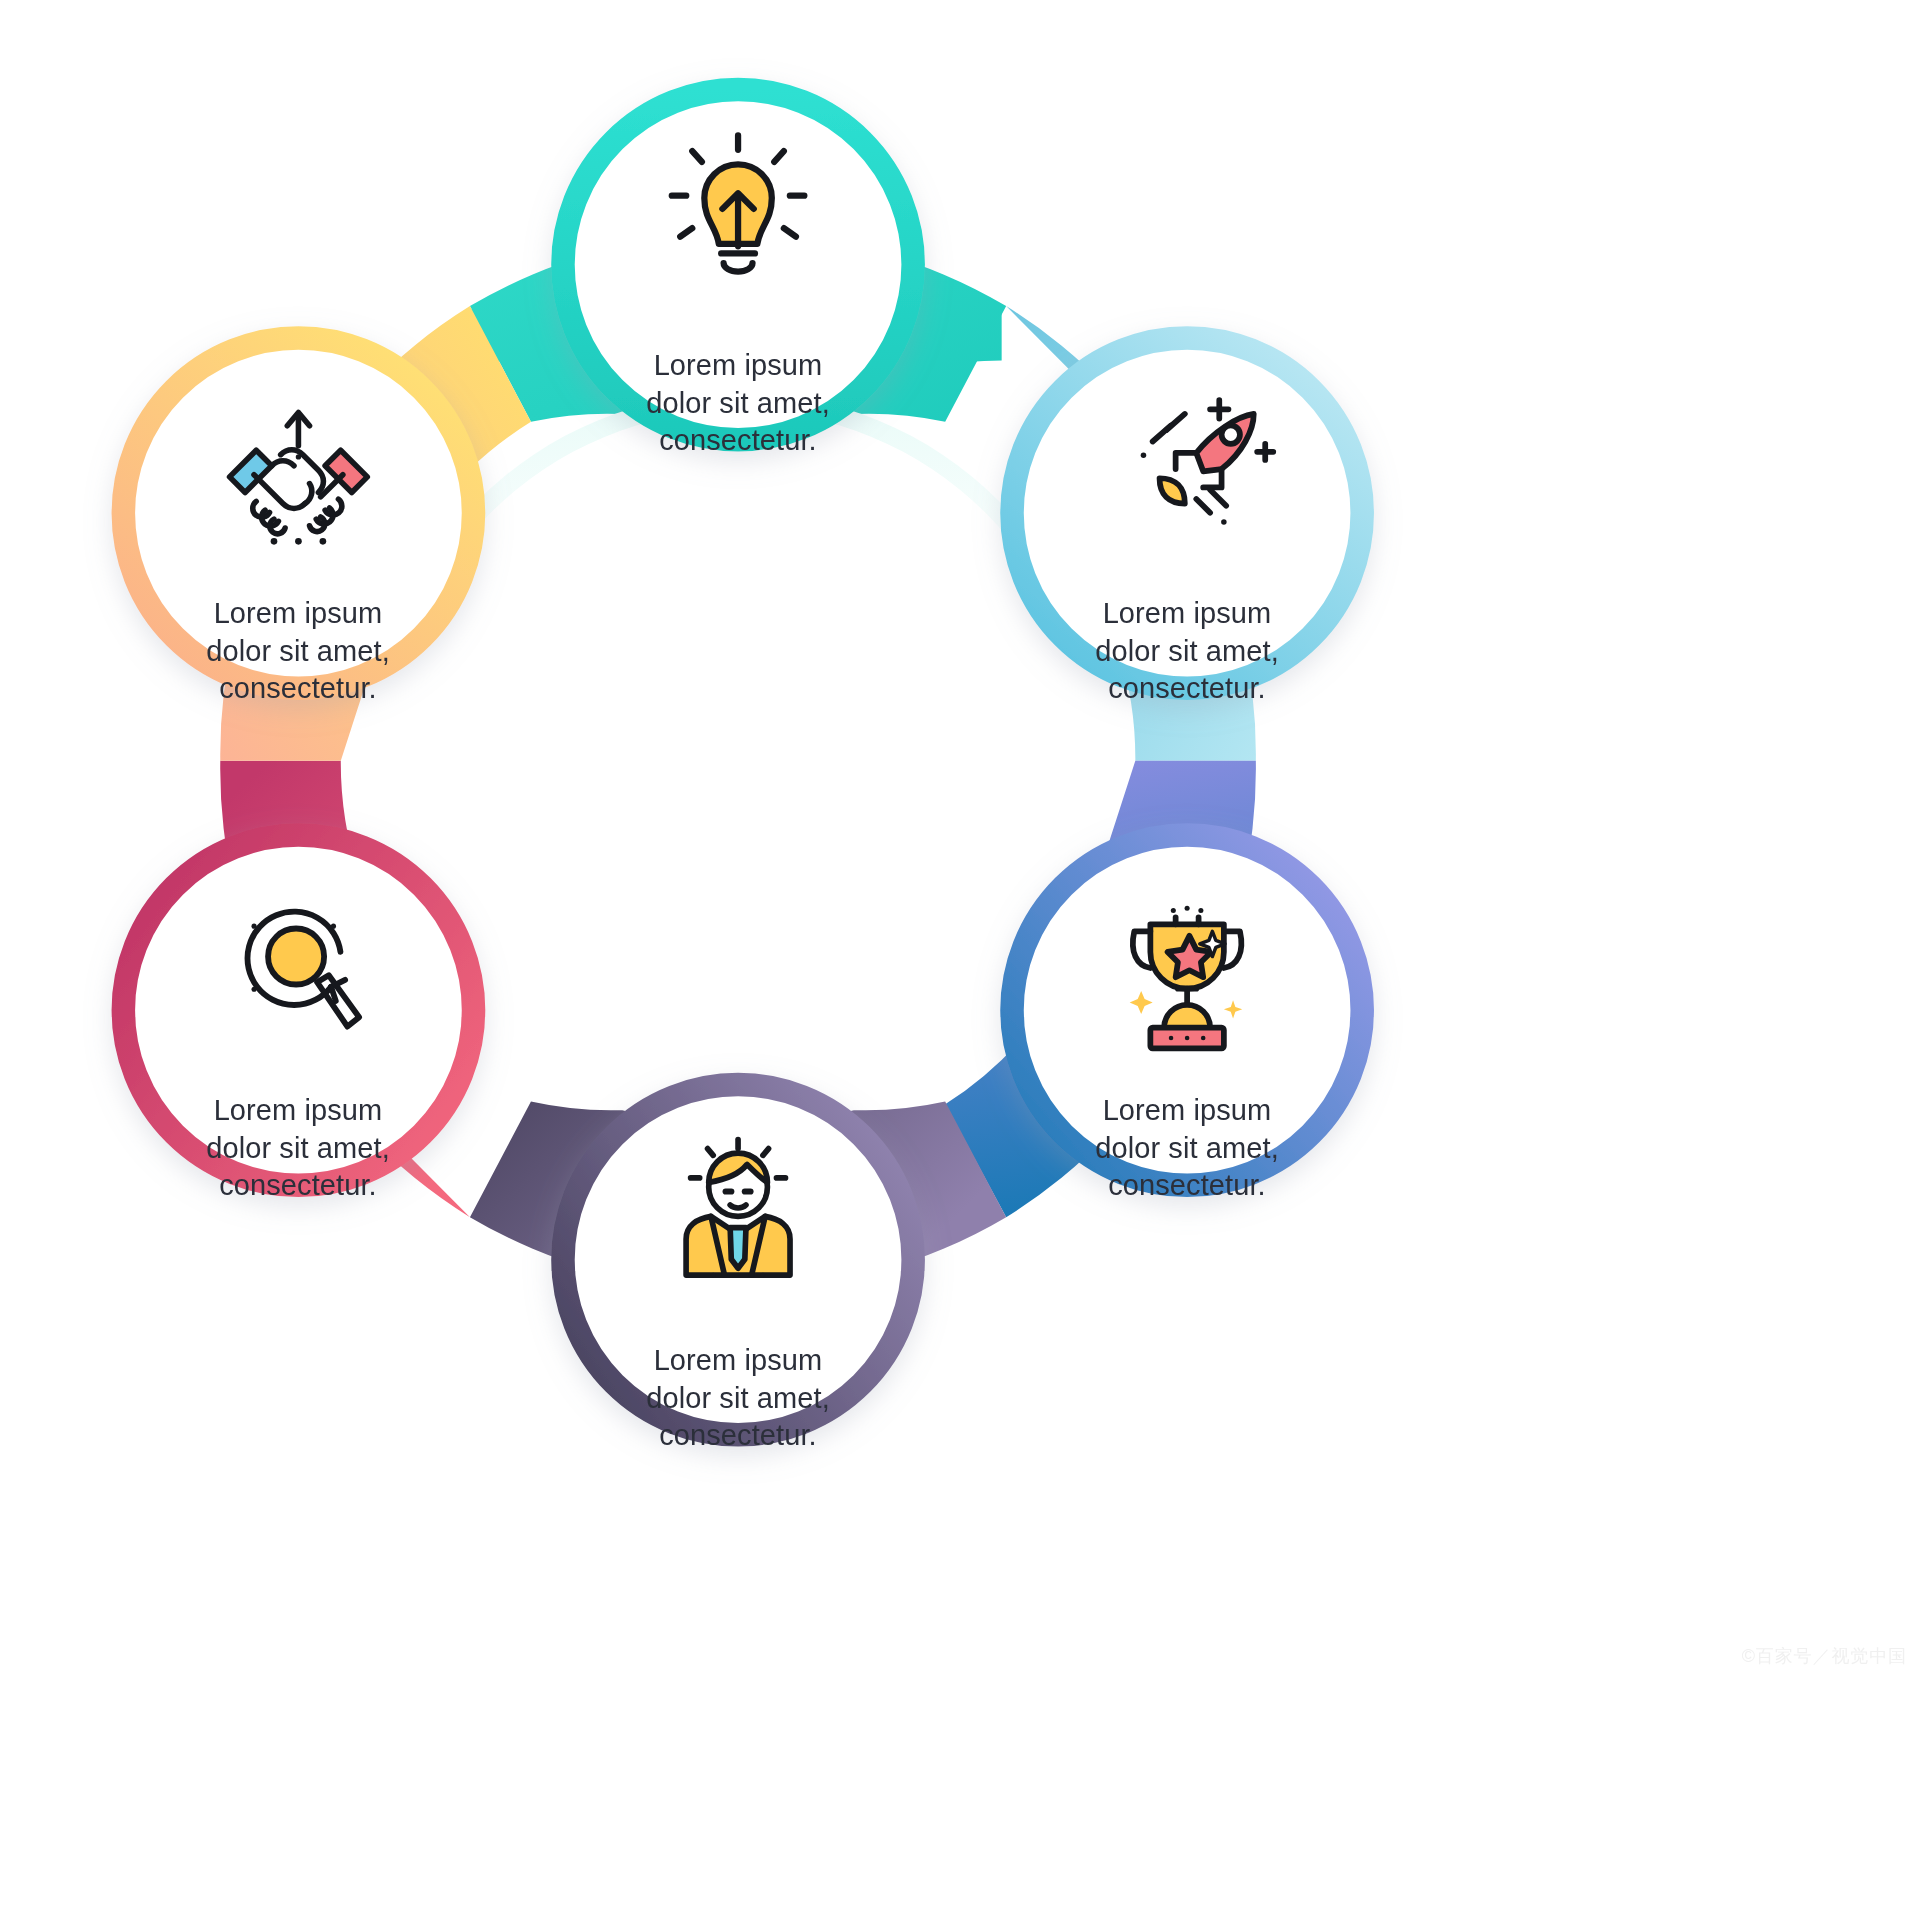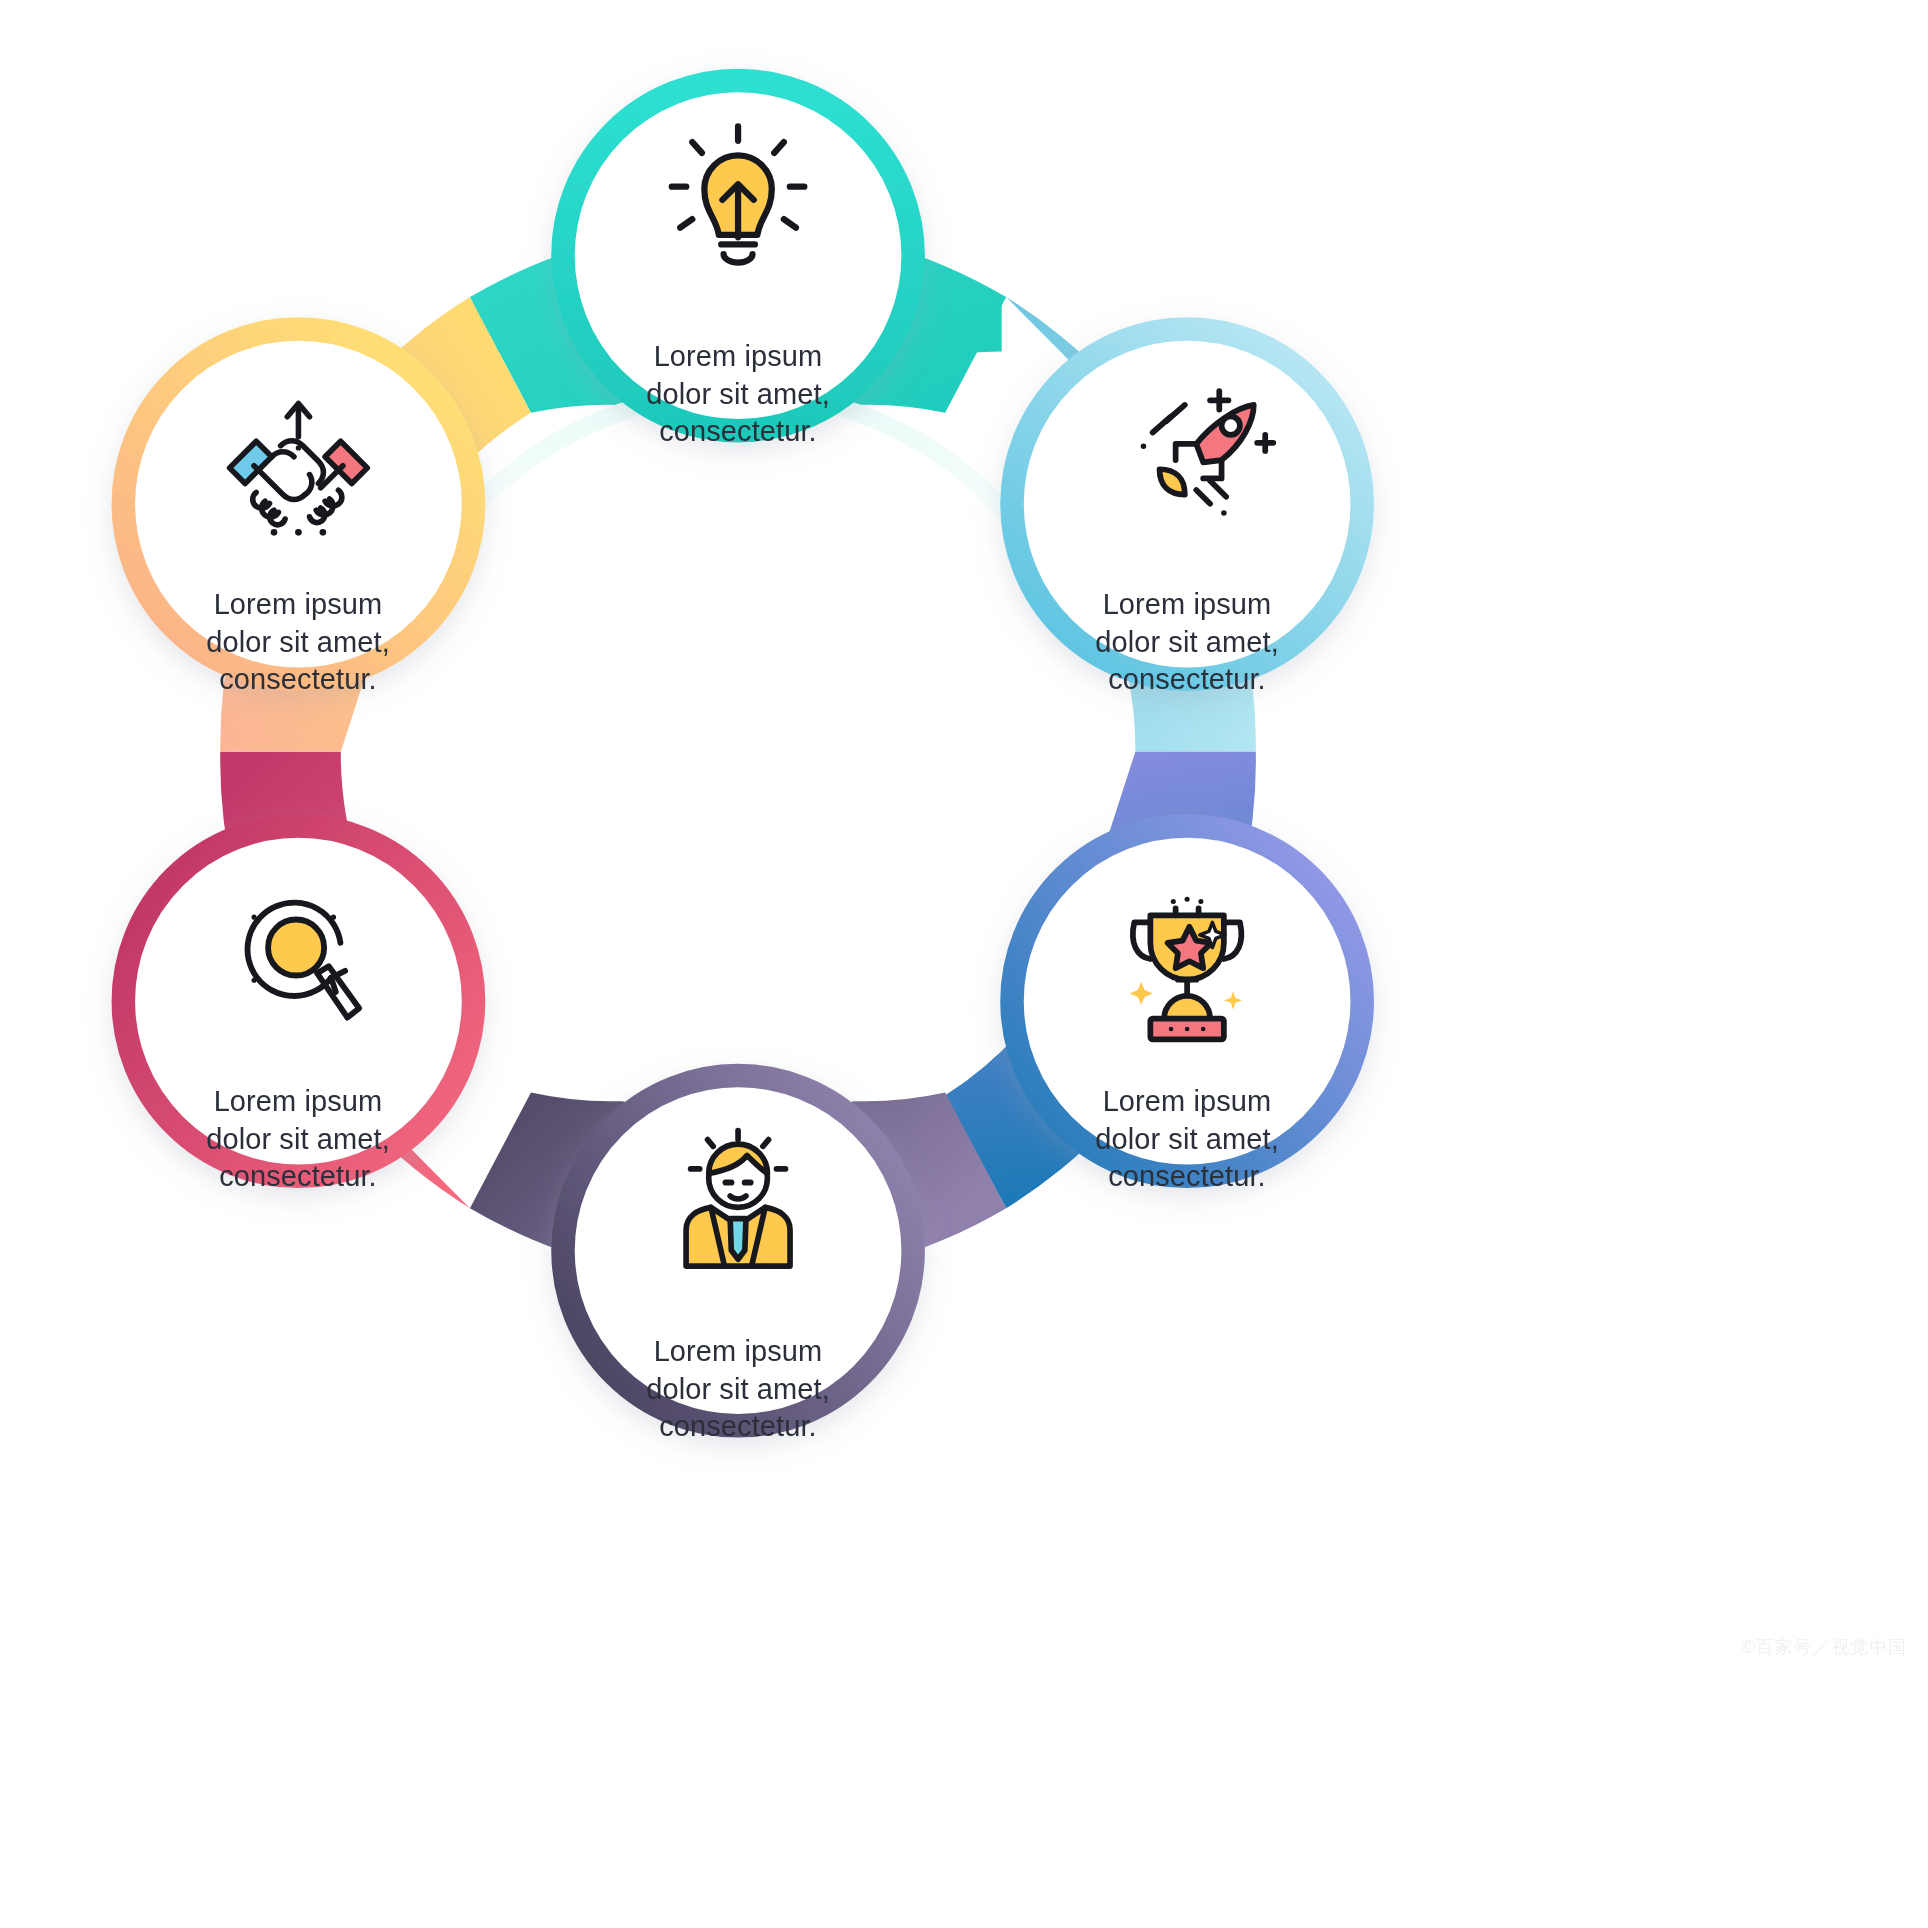--- a/index.html
+++ b/index.html
@@ -10,7 +10,7 @@
     overflow:hidden;
     position:relative;
   }
-  #stage{position:absolute;left:0;top:8px;width:1928px;height:1668px;}
+  #stage{position:absolute;left:0;top:17px;width:1928px;height:1668px;}
   svg#diagram{position:absolute;left:0;top:0;width:1928px;height:1928px;}
   .node-label{
     position:absolute;

